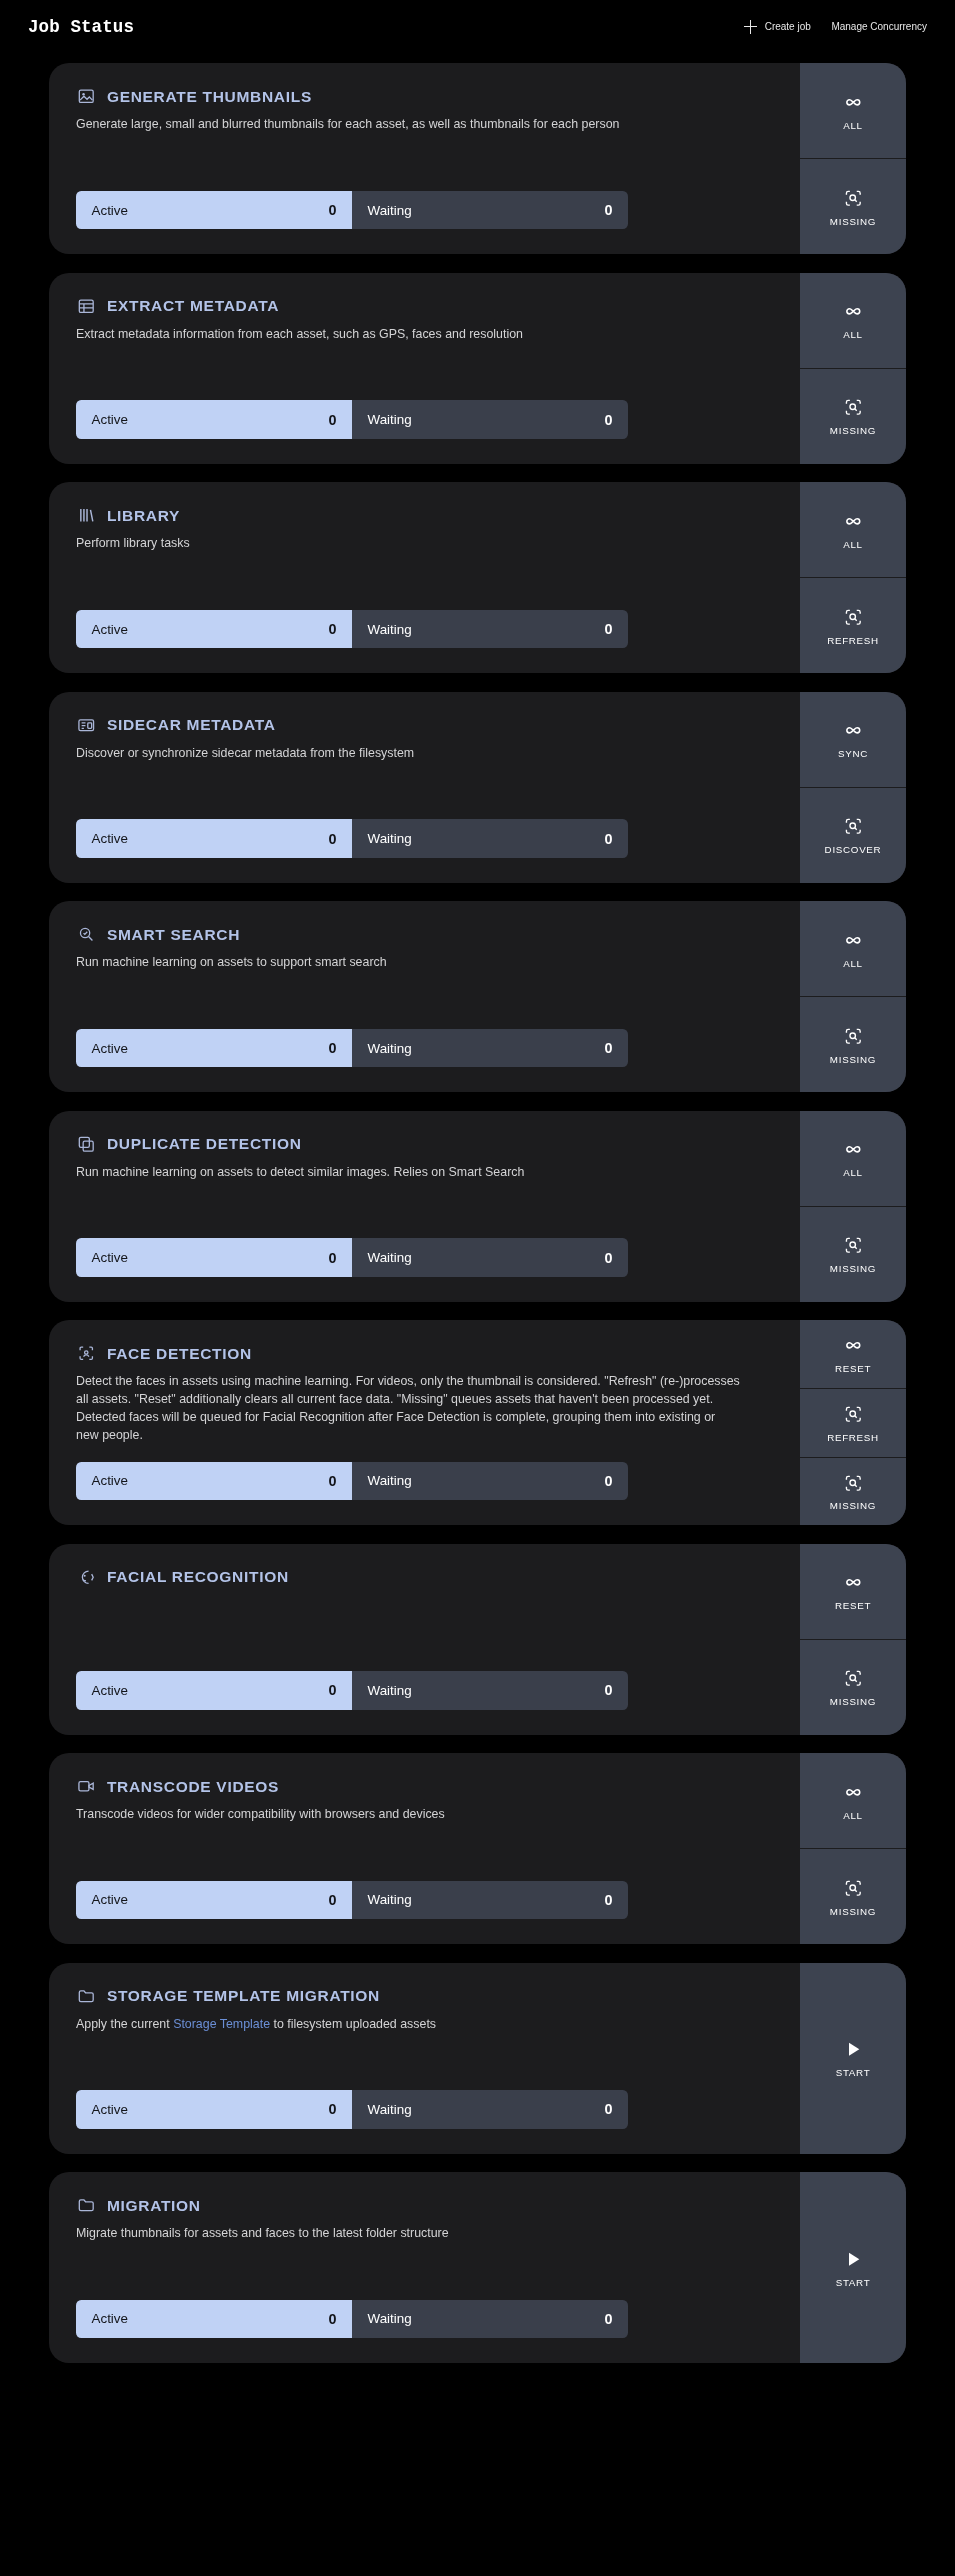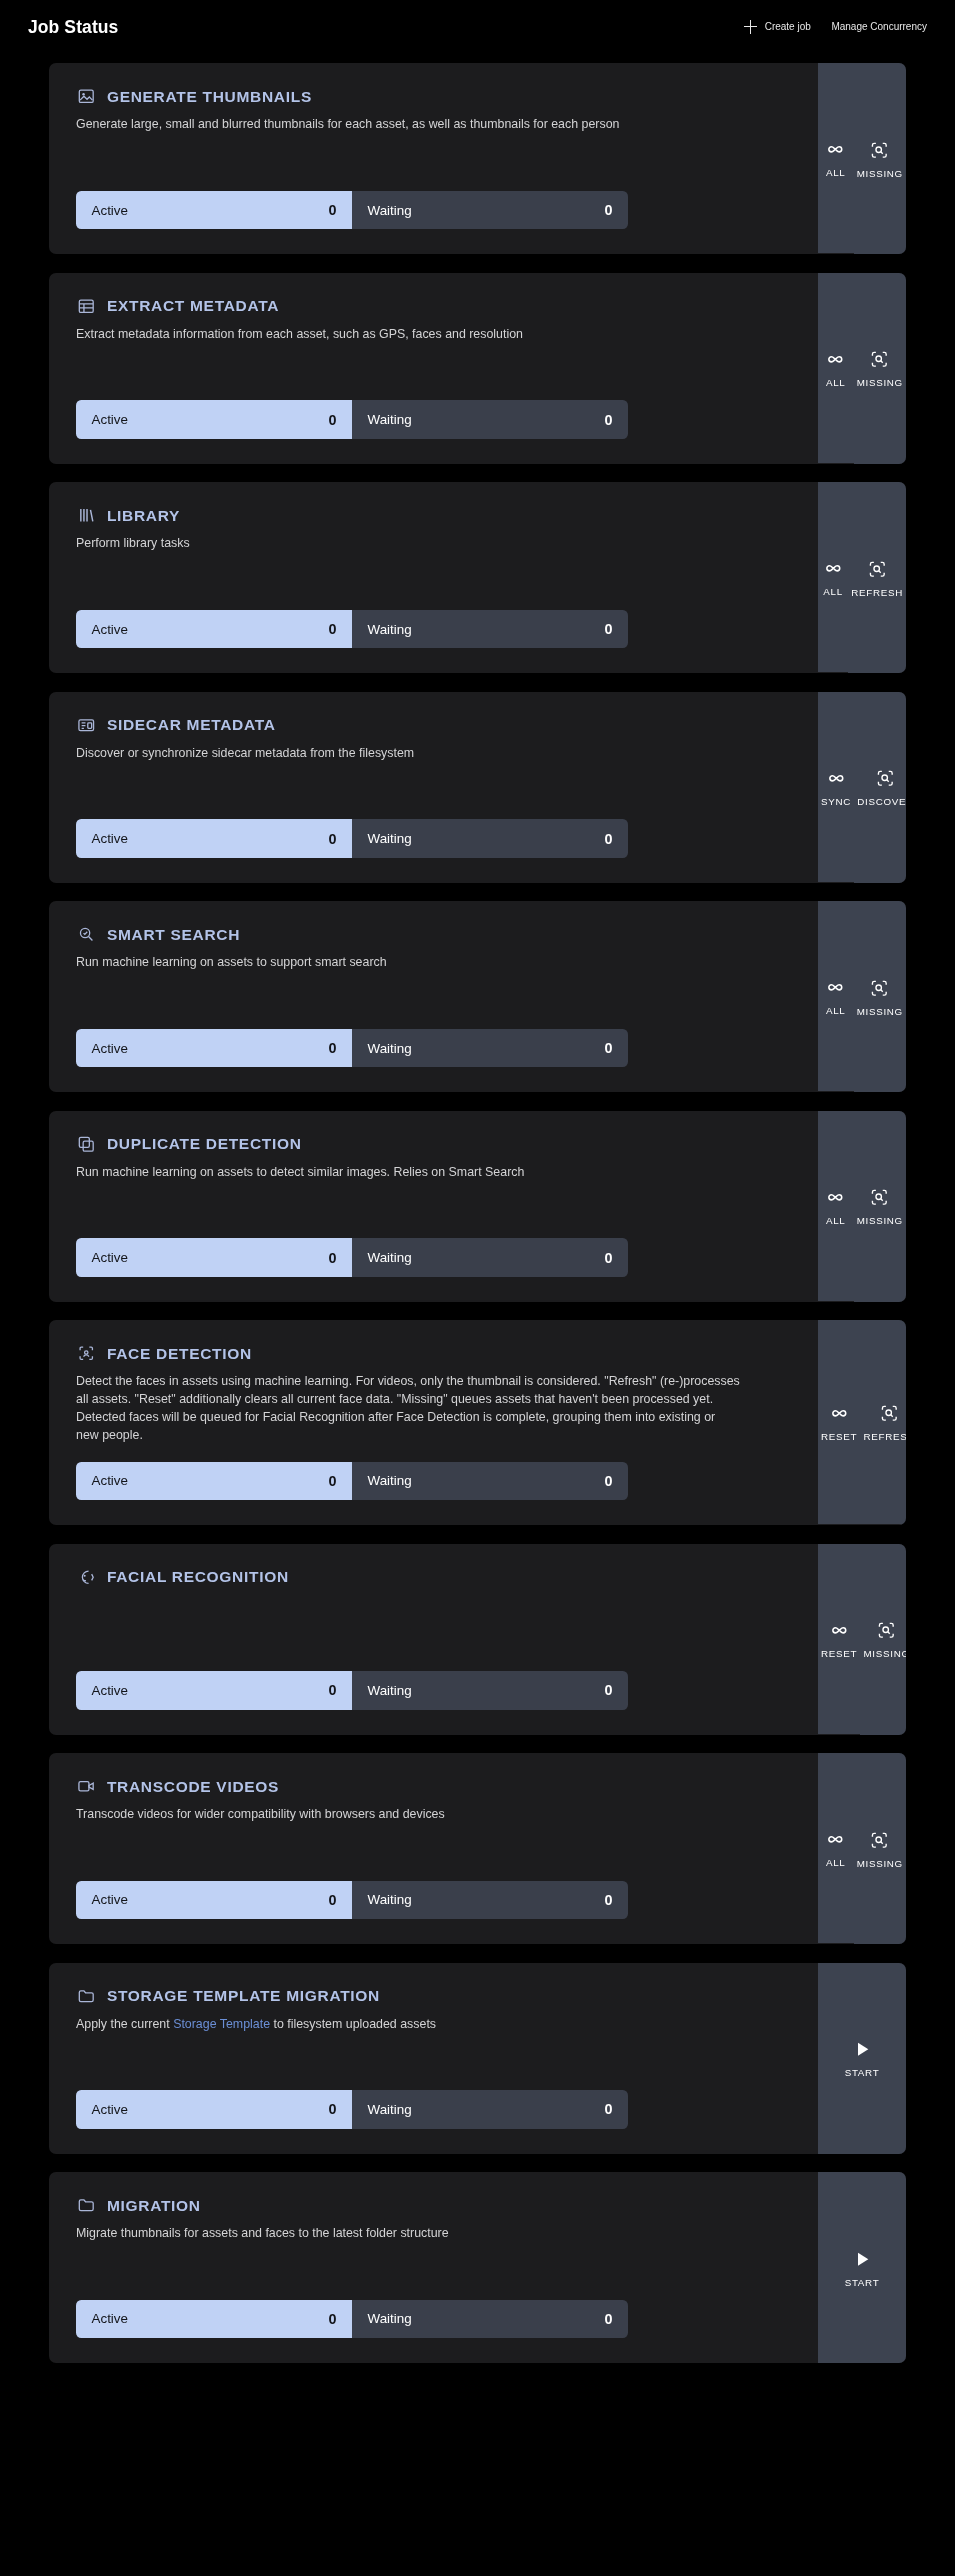--- a/index.html
+++ b/index.html
@@ -29,6 +29,7 @@
     font-weight: 600;
     color: #ffffff;
     letter-spacing: 0.1px;
+    font-family: Liberation Mono, monospace;
   }
   .topbar-actions {
     margin-left: auto;

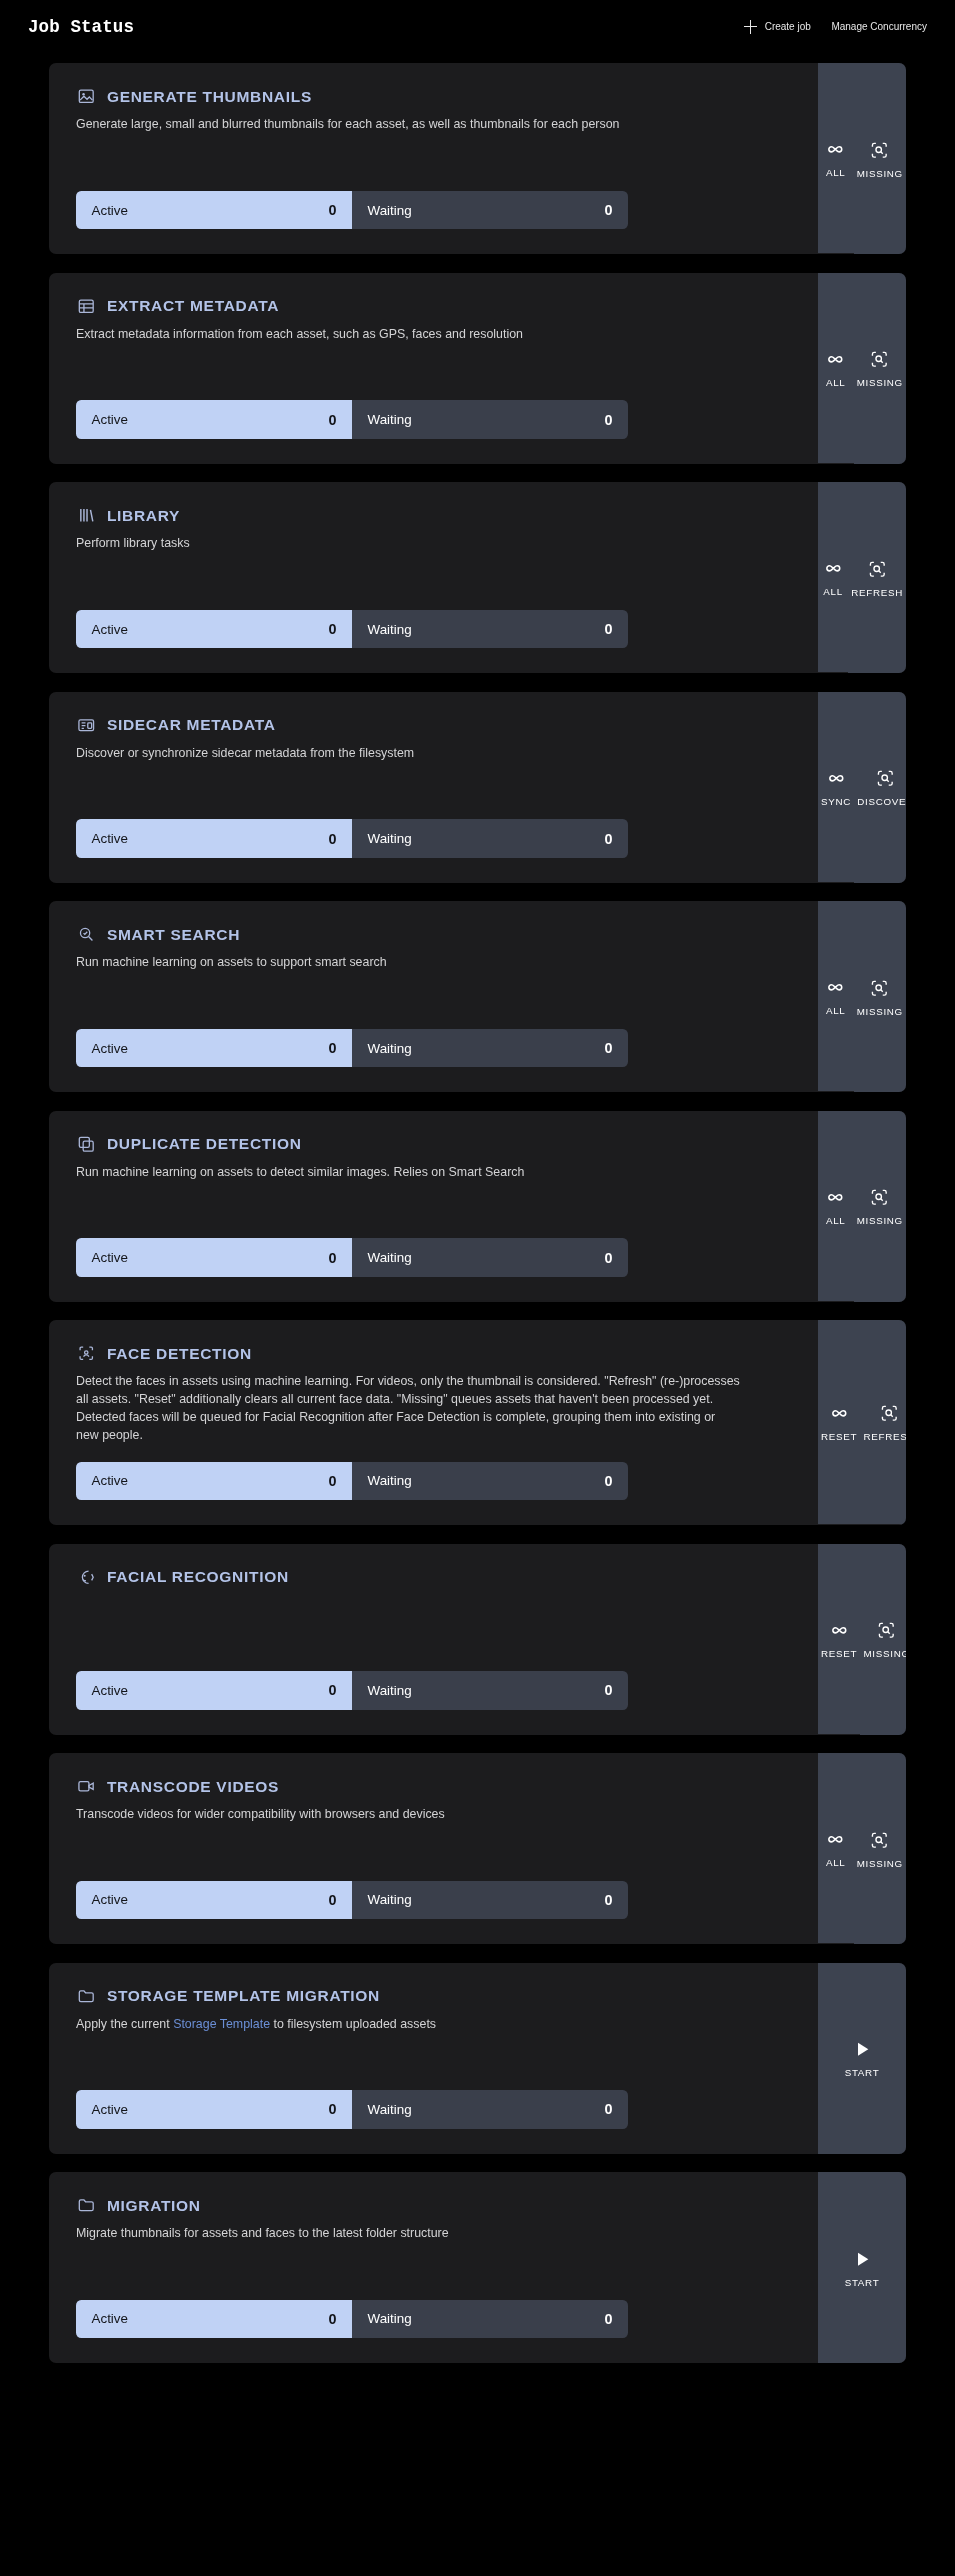--- a/index.html
+++ b/index.html
@@ -68,7 +68,7 @@
   }
   .job-card {
     background: #1c1c1e;
-    border-radius: 7px;
+    border-radius: 20px;
     display: flex;
     overflow: hidden;
     min-height: 191px;

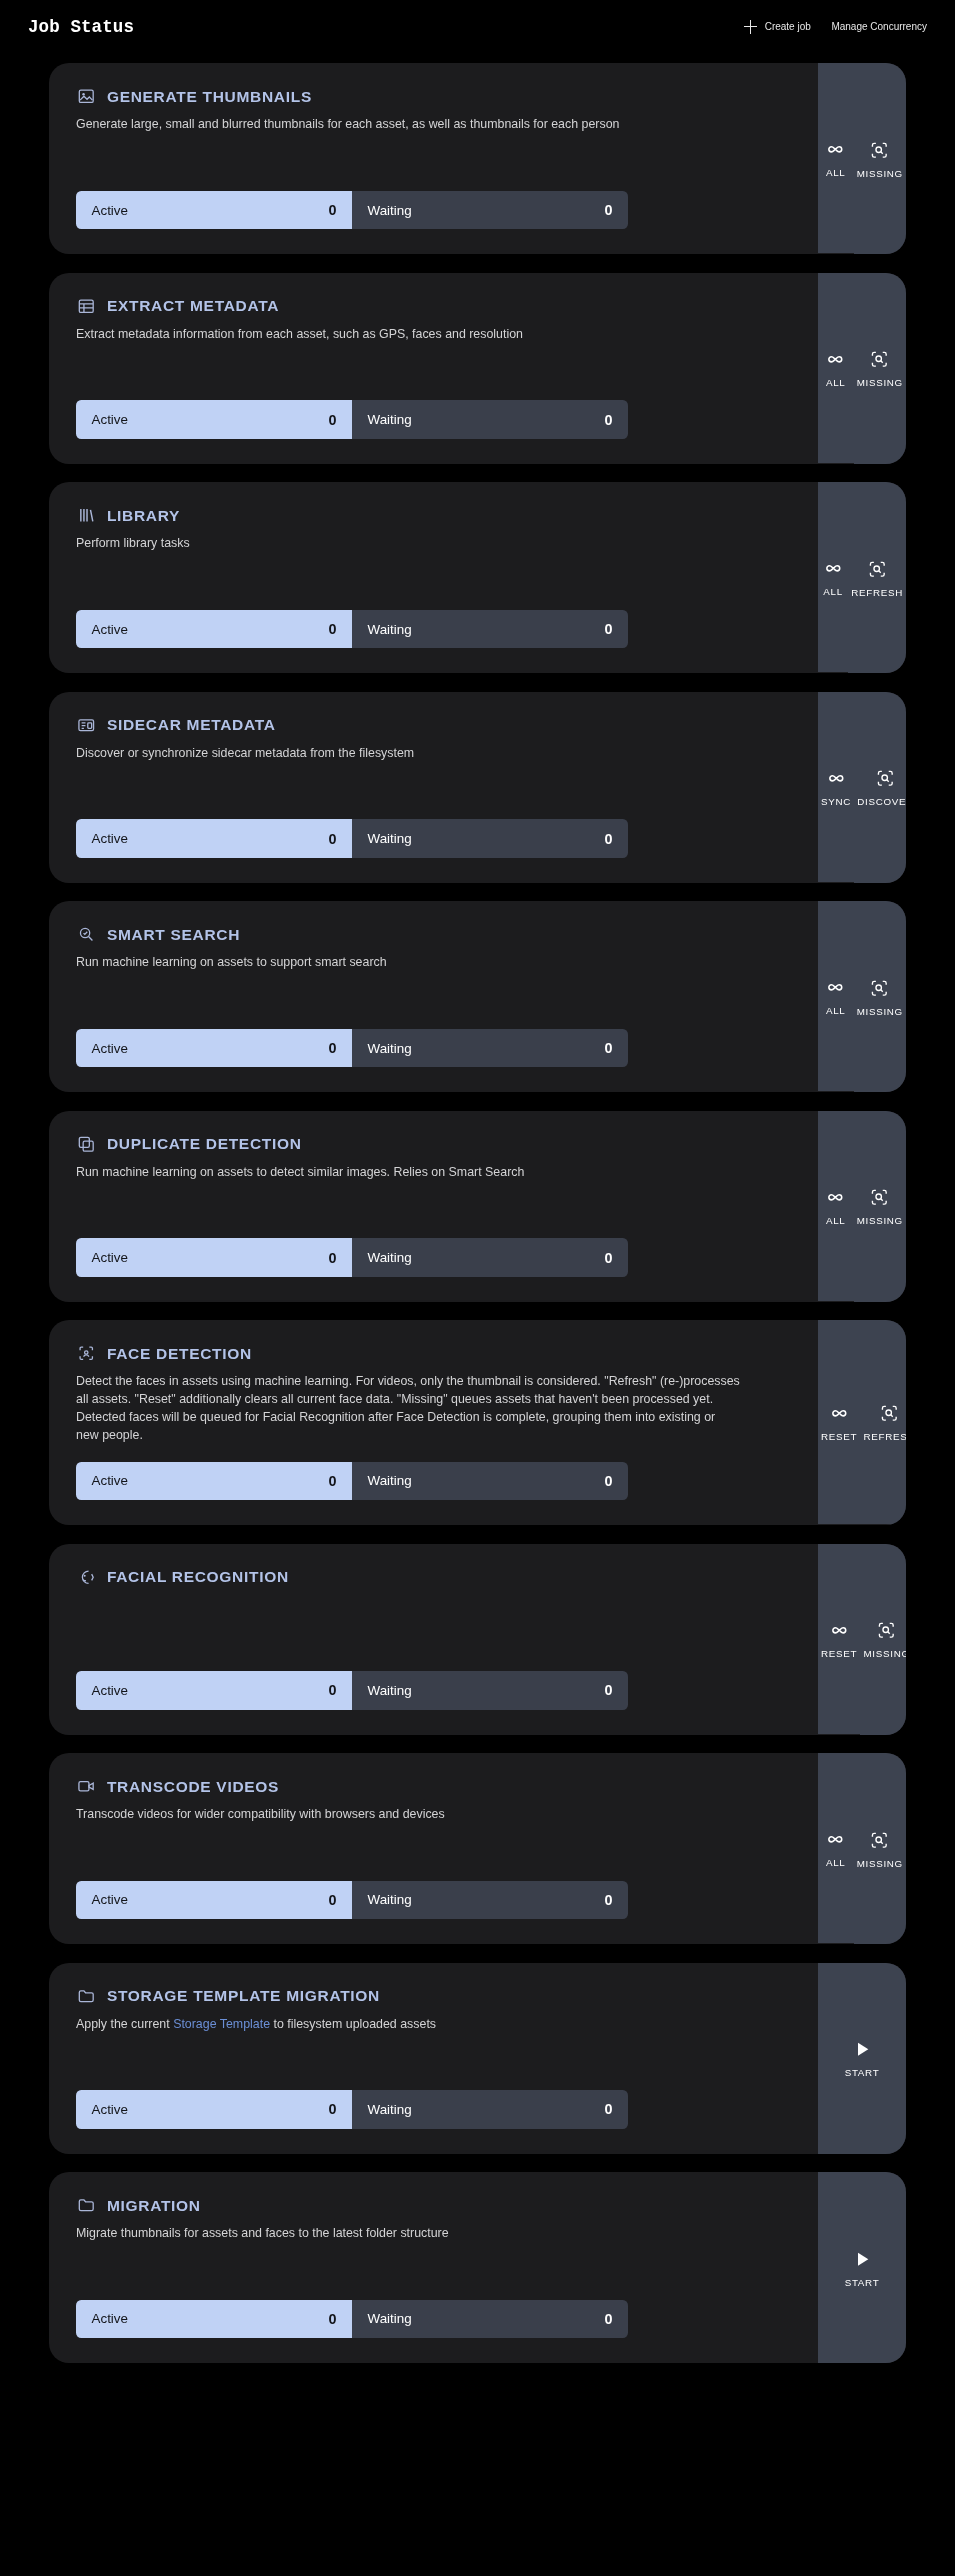--- a/index.html
+++ b/index.html
@@ -142,10 +142,10 @@
 
   
   .job-actions {
-    width: 88px;
+    width: 106px;
     flex: none;
     display: flex;
-    flex-direction: row;
+    flex-direction: column;
   }
   .action-btn {
     flex: 1;

